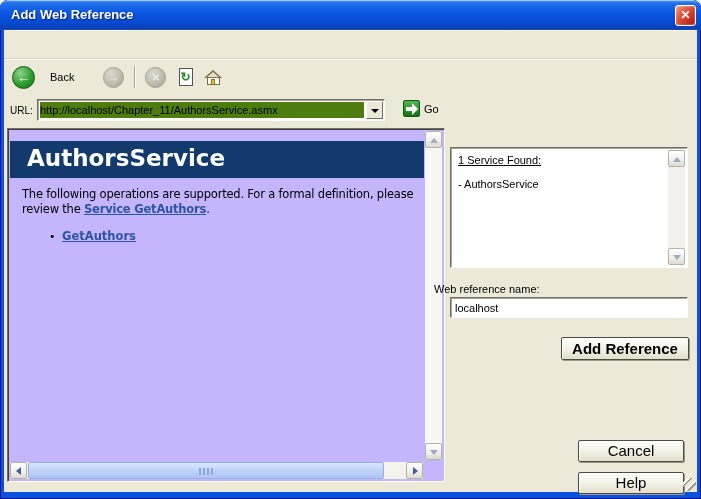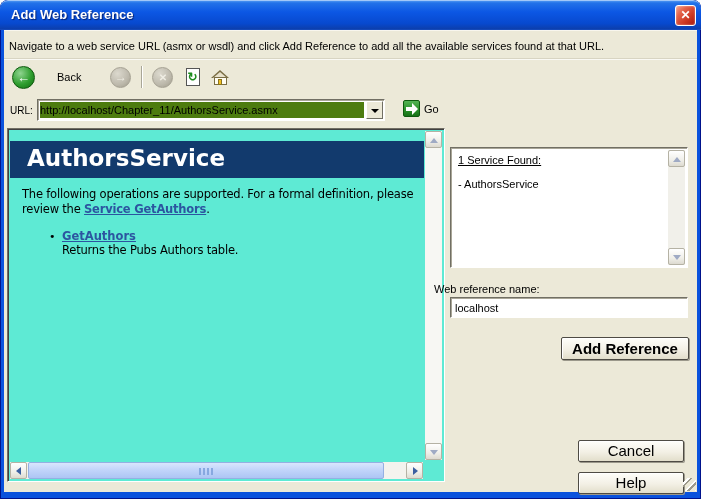--- a/index.html
+++ b/index.html
@@ -191,7 +191,6 @@
 
   <div class="client">
 
-    <div class="instruction">Navigate to a web service URL (asmx or wsdl) and click Add Reference to add all the available services found at that URL.</div>
     <div class="etch"></div>
 
     <div class="toolbar">

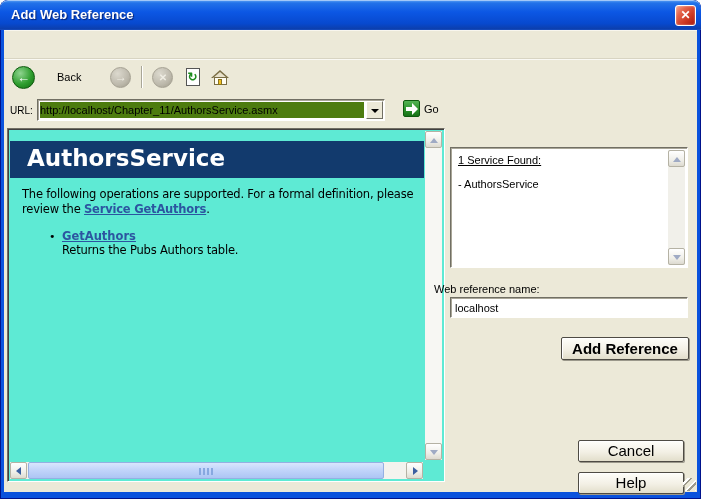--- a/index.html
+++ b/index.html
@@ -51,7 +51,7 @@
   .back-circle { width:23px; height:23px;
     background:radial-gradient(circle at 35% 30%,#8FD48F,#2F9E2F 55%,#127112 95%);
     border:1px solid #0E5A0E; color:#fff; font-size:13px; font-weight:bold; }
-  .back-label { margin-left:22px; font-size:11px; color:#000; }
+  .back-label { margin-left:15px; font-size:11px; color:#000; }
   .fwd-circle { width:21px; height:21px; margin-left:29px;
     background:radial-gradient(circle at 35% 30%,#DCD9CE,#BDB9AC 60%,#9D9988);
     border:1px solid #A5A193; color:#EFEDE4; font-size:12px; font-weight:bold; }

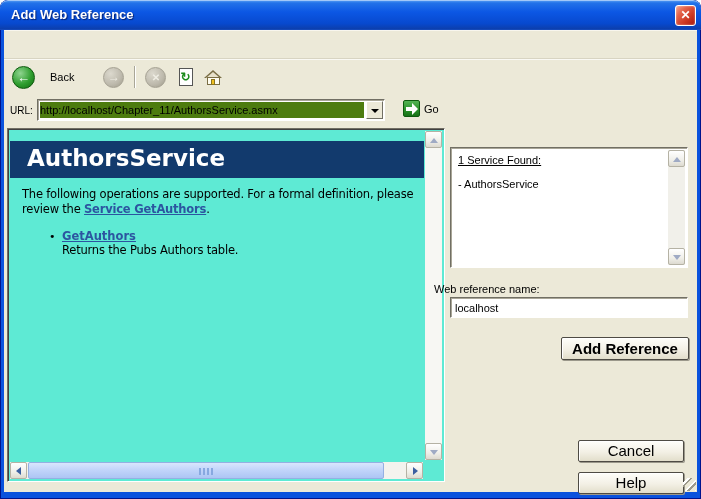--- a/index.html
+++ b/index.html
@@ -103,7 +103,7 @@
 
   
   .browser {
-    position:absolute; left:3px; top:97px; width:438px; height:354px; background:#5eead4;
+    position:absolute; left:3px; top:97px; width:438px; height:354px; background:#c4b5fd;
     border-top:1px solid #716F64; border-left:1px solid #716F64;
     border-bottom:1px solid #fff; border-right:1px solid #fff;
     box-shadow: inset 1px 1px 0 #404040;

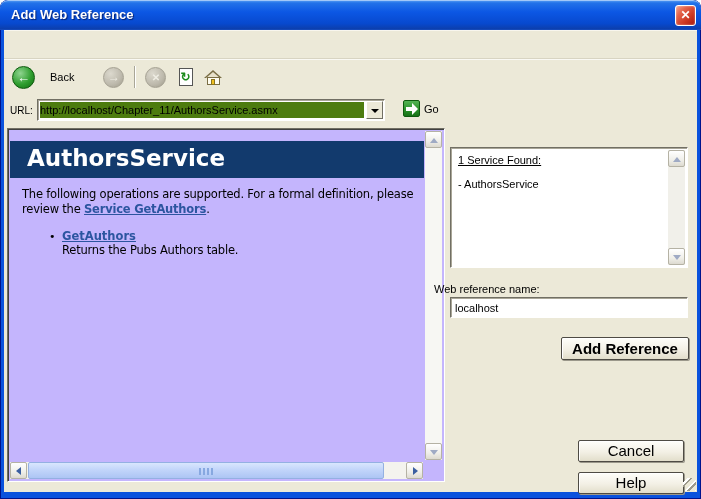--- a/index.html
+++ b/index.html
@@ -237,7 +237,6 @@
         <span class="op-bullet">•</span>
         <span class="op-link doc-link">GetAuthors</span>
       </div>
-      <div class="op-desc">Returns the Pubs Authors table.</div>
 
       <div class="vsb">
         <div class="sb-btn up">

